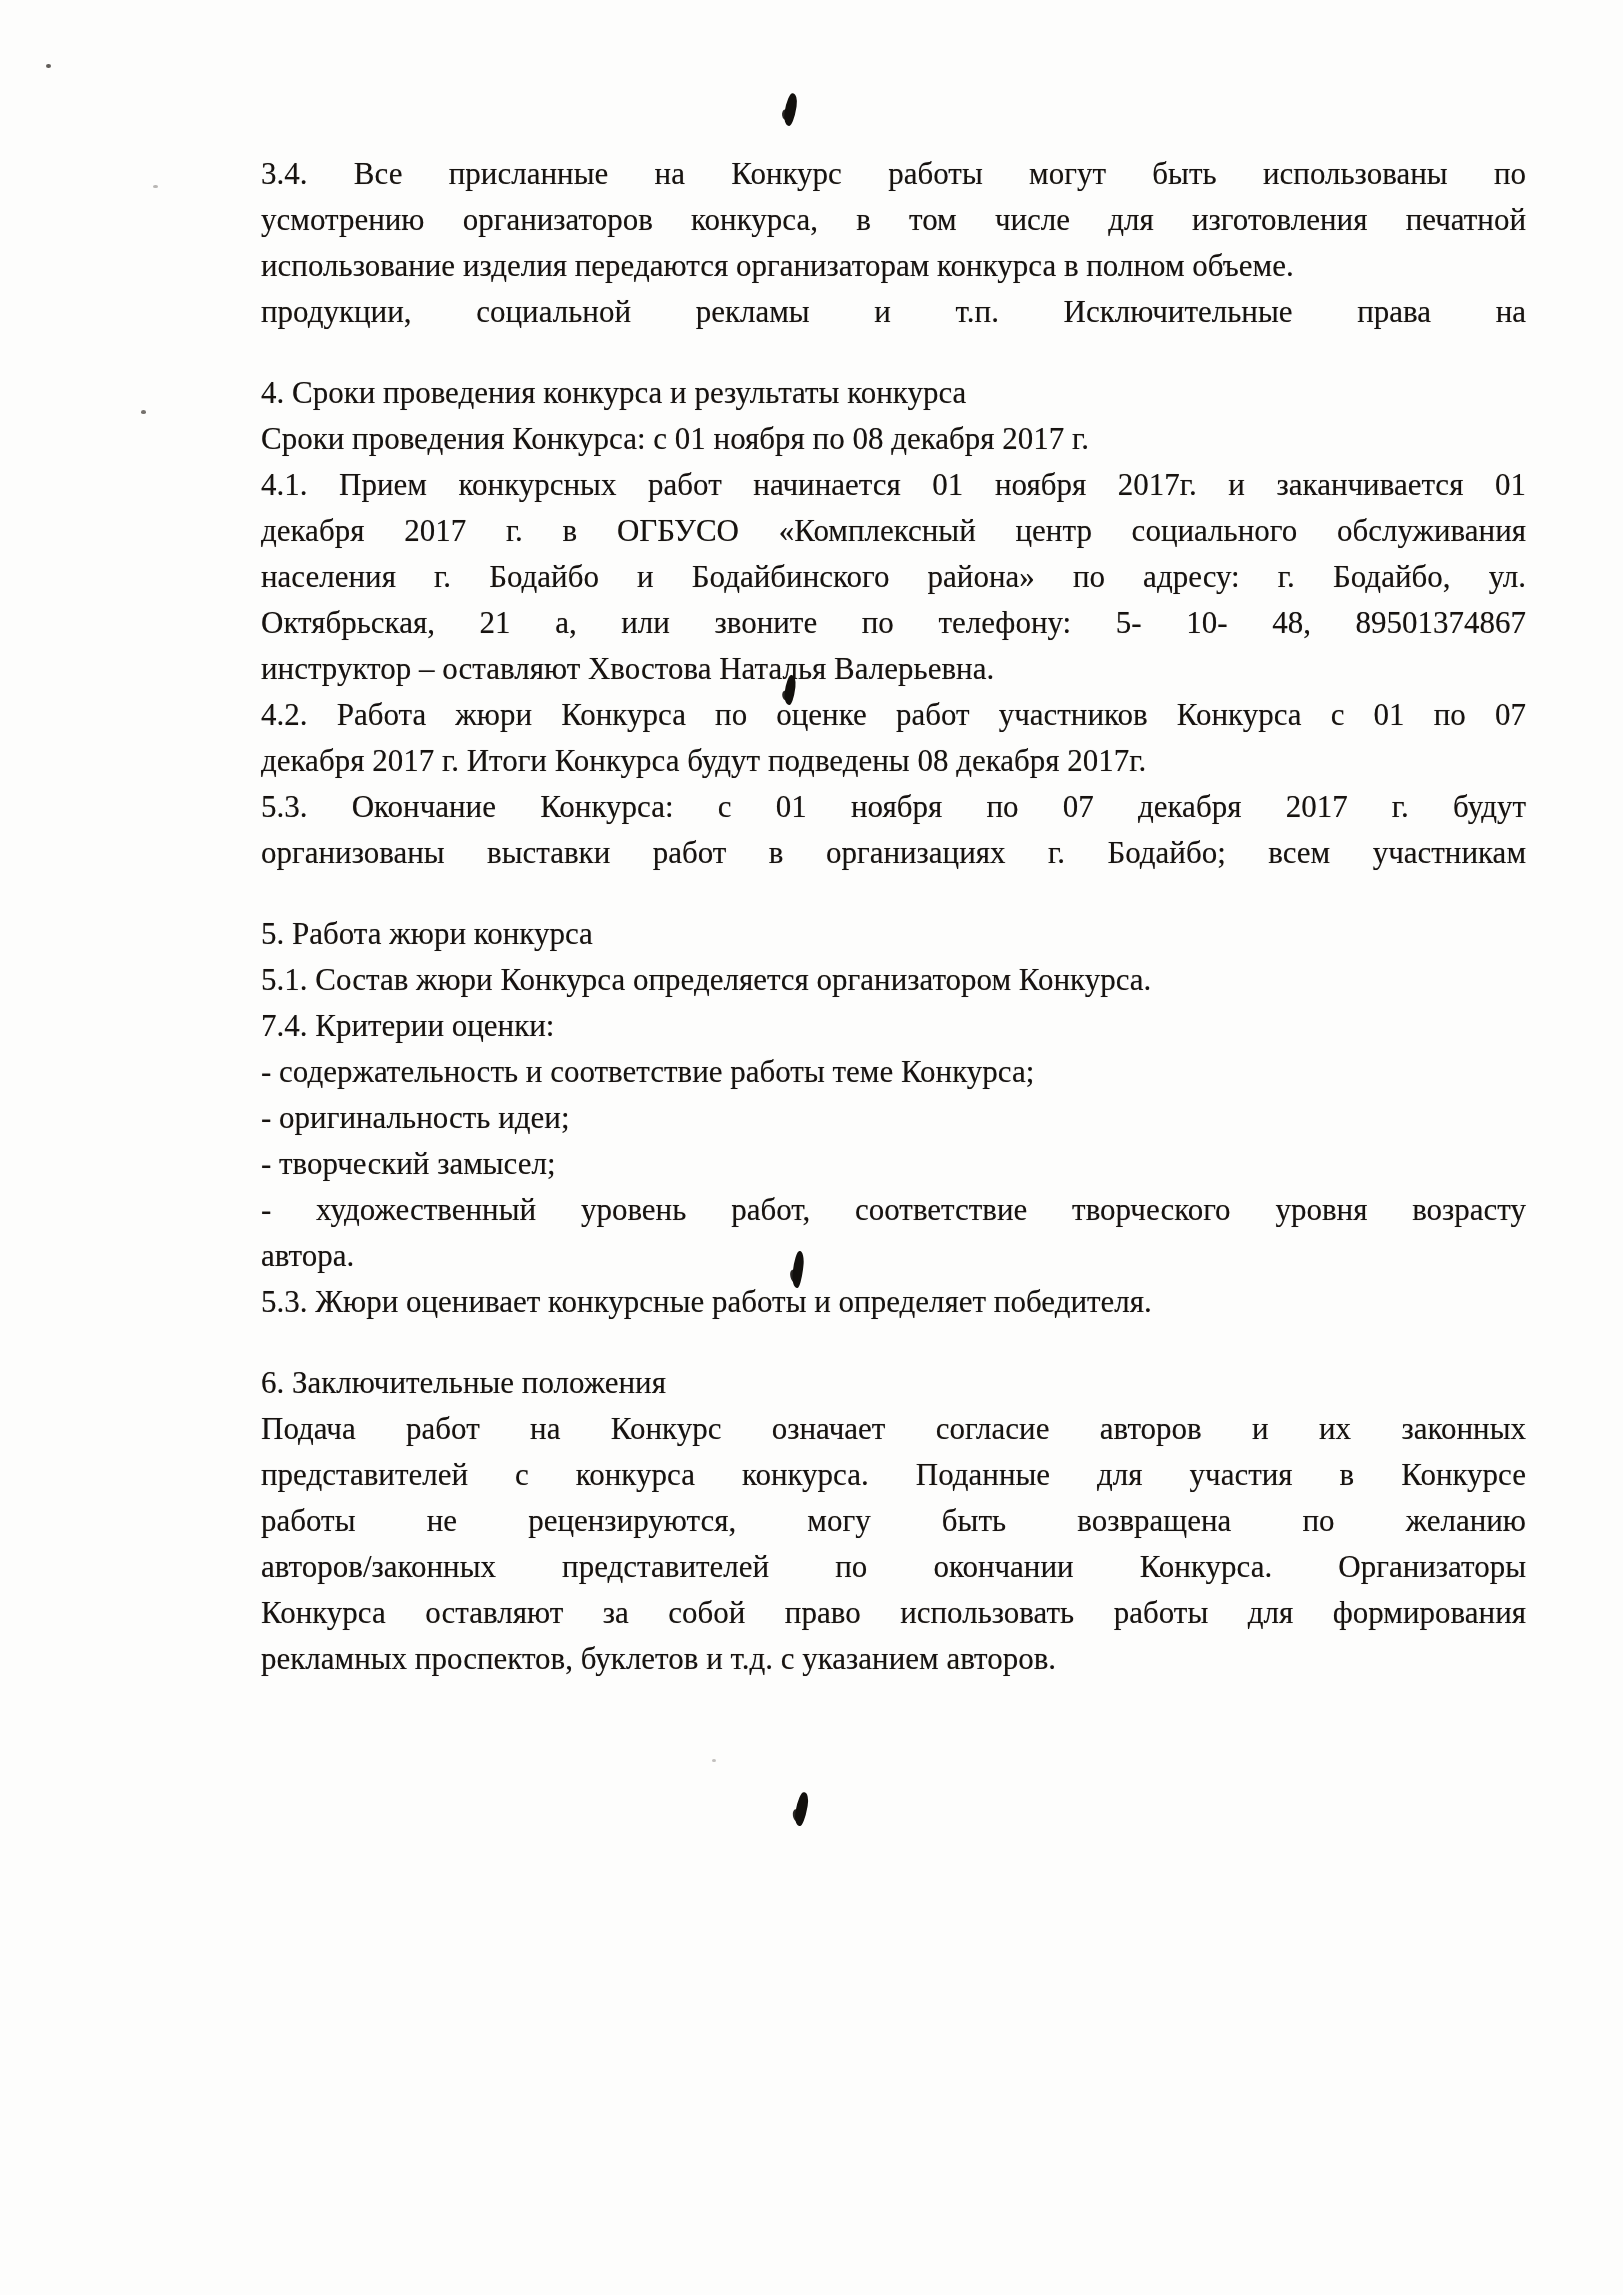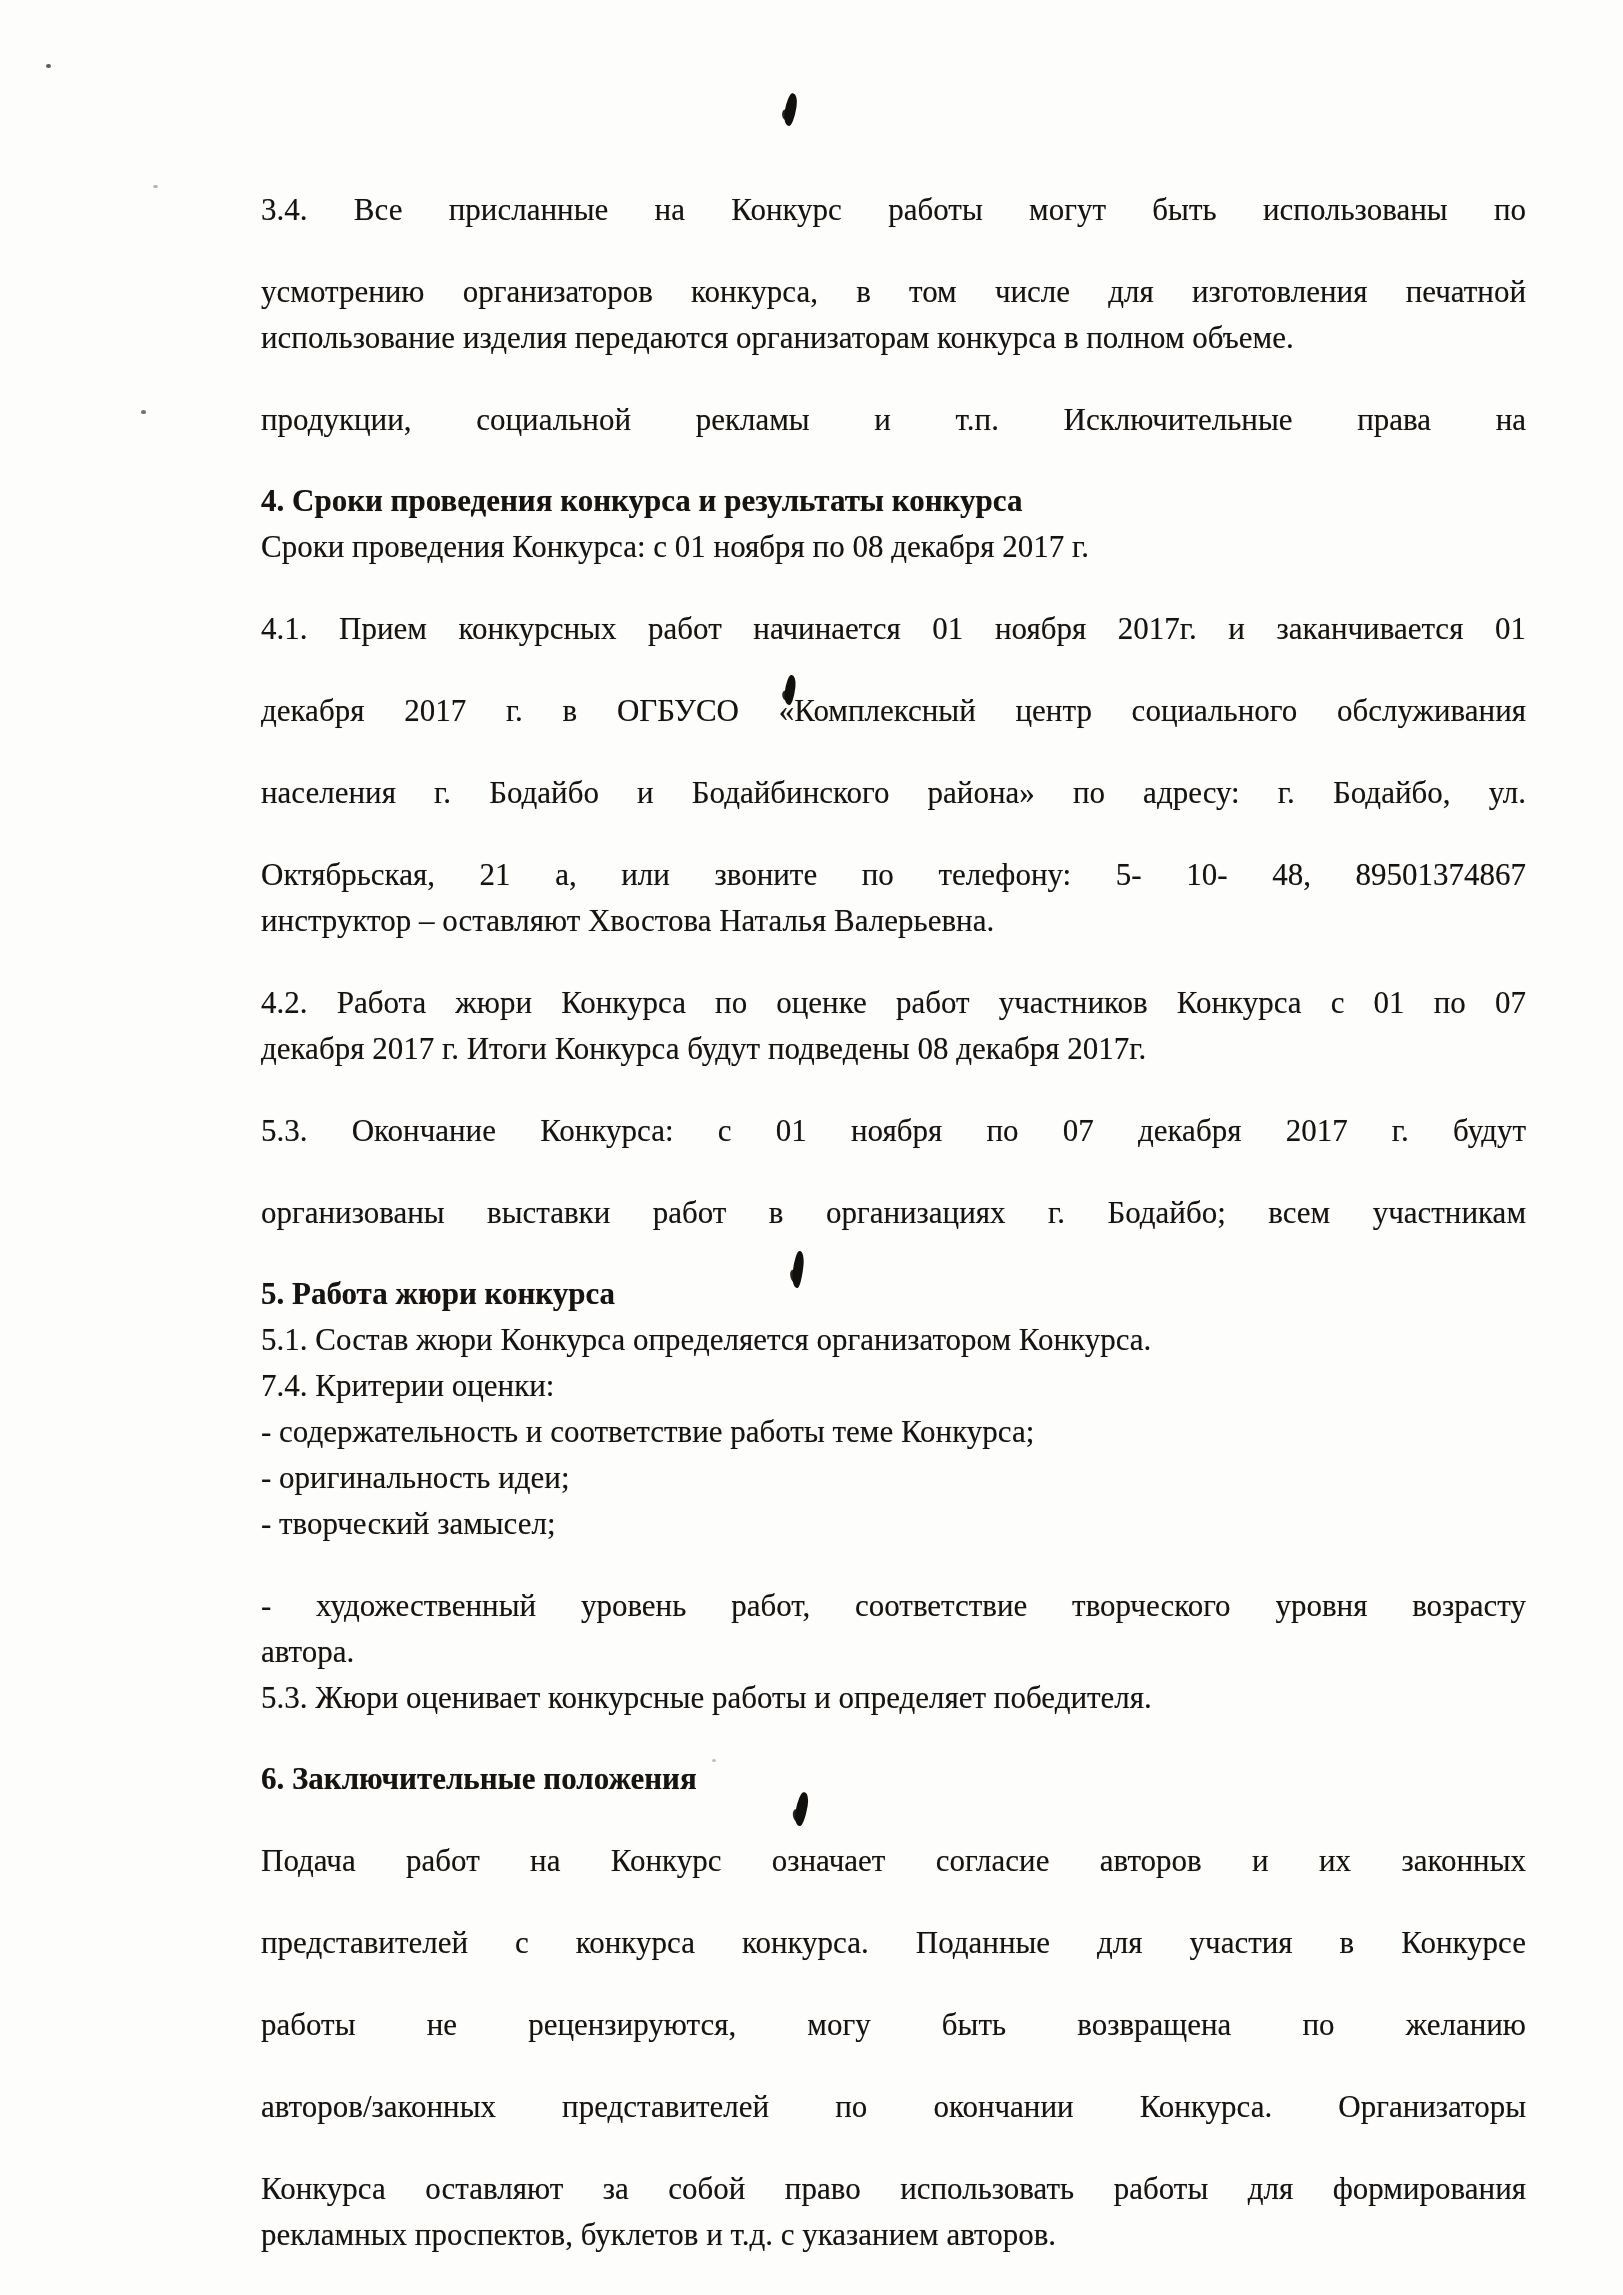--- a/index.html
+++ b/index.html
@@ -46,7 +46,6 @@
   .line.fill {
     text-align: justify;
     text-align-last: justify;
-    margin-top: 36px;
   }
   
   .blot {

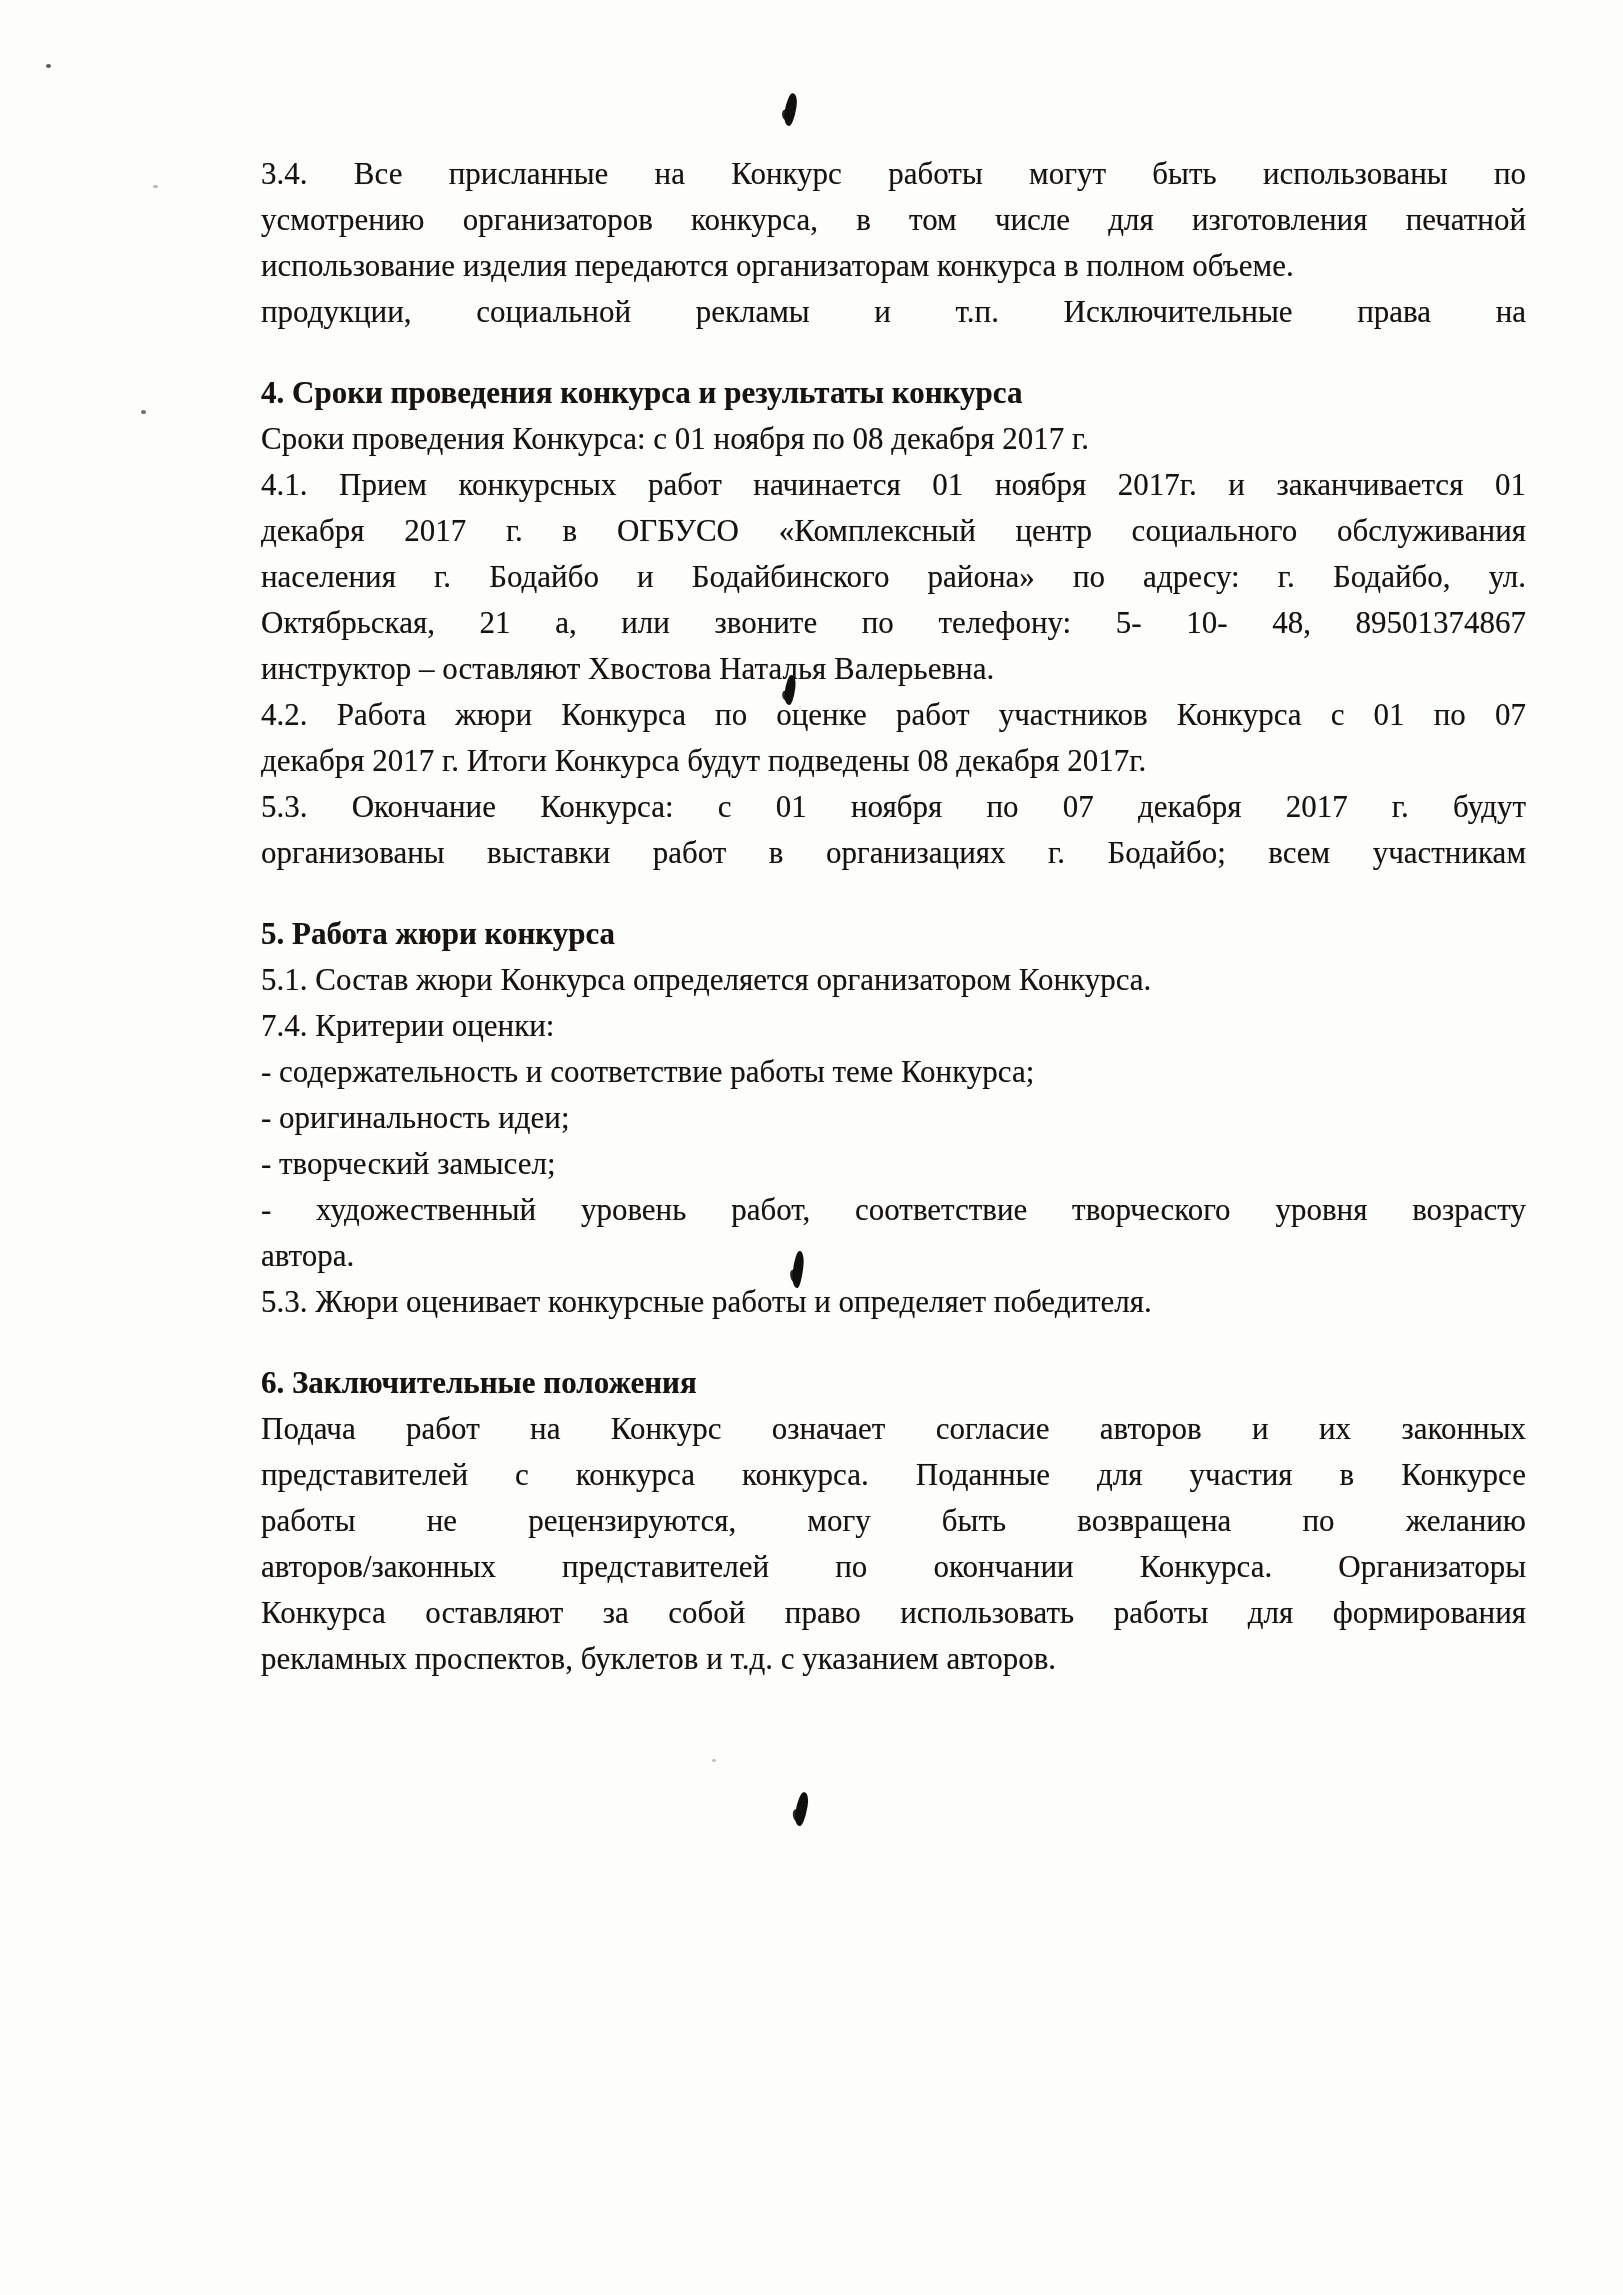--- a/index.html
+++ b/index.html
@@ -37,7 +37,7 @@
   .block { margin: 0; }
   .block.heading {
     margin-top: 35px;
-    font-weight: 700;
+    font-weight: 400;
   }
   .line {
     min-height: 46px;

